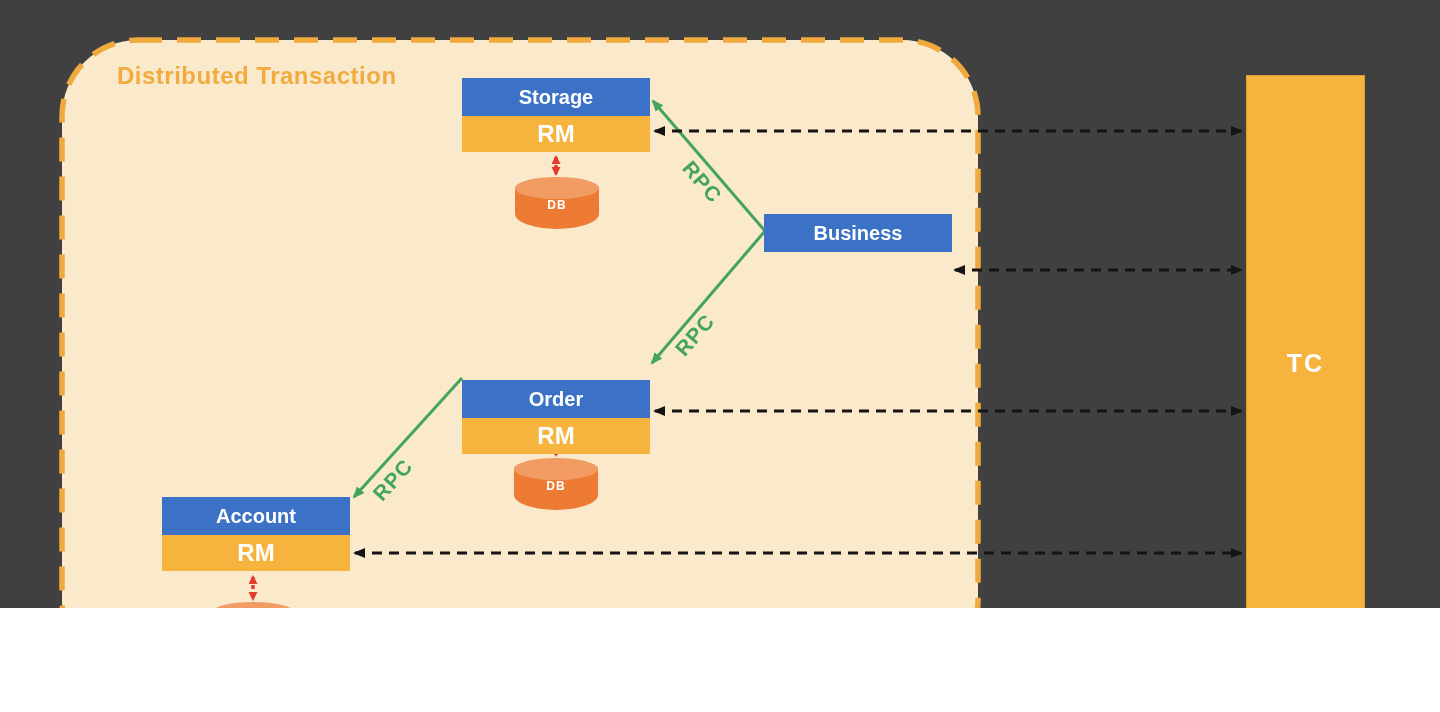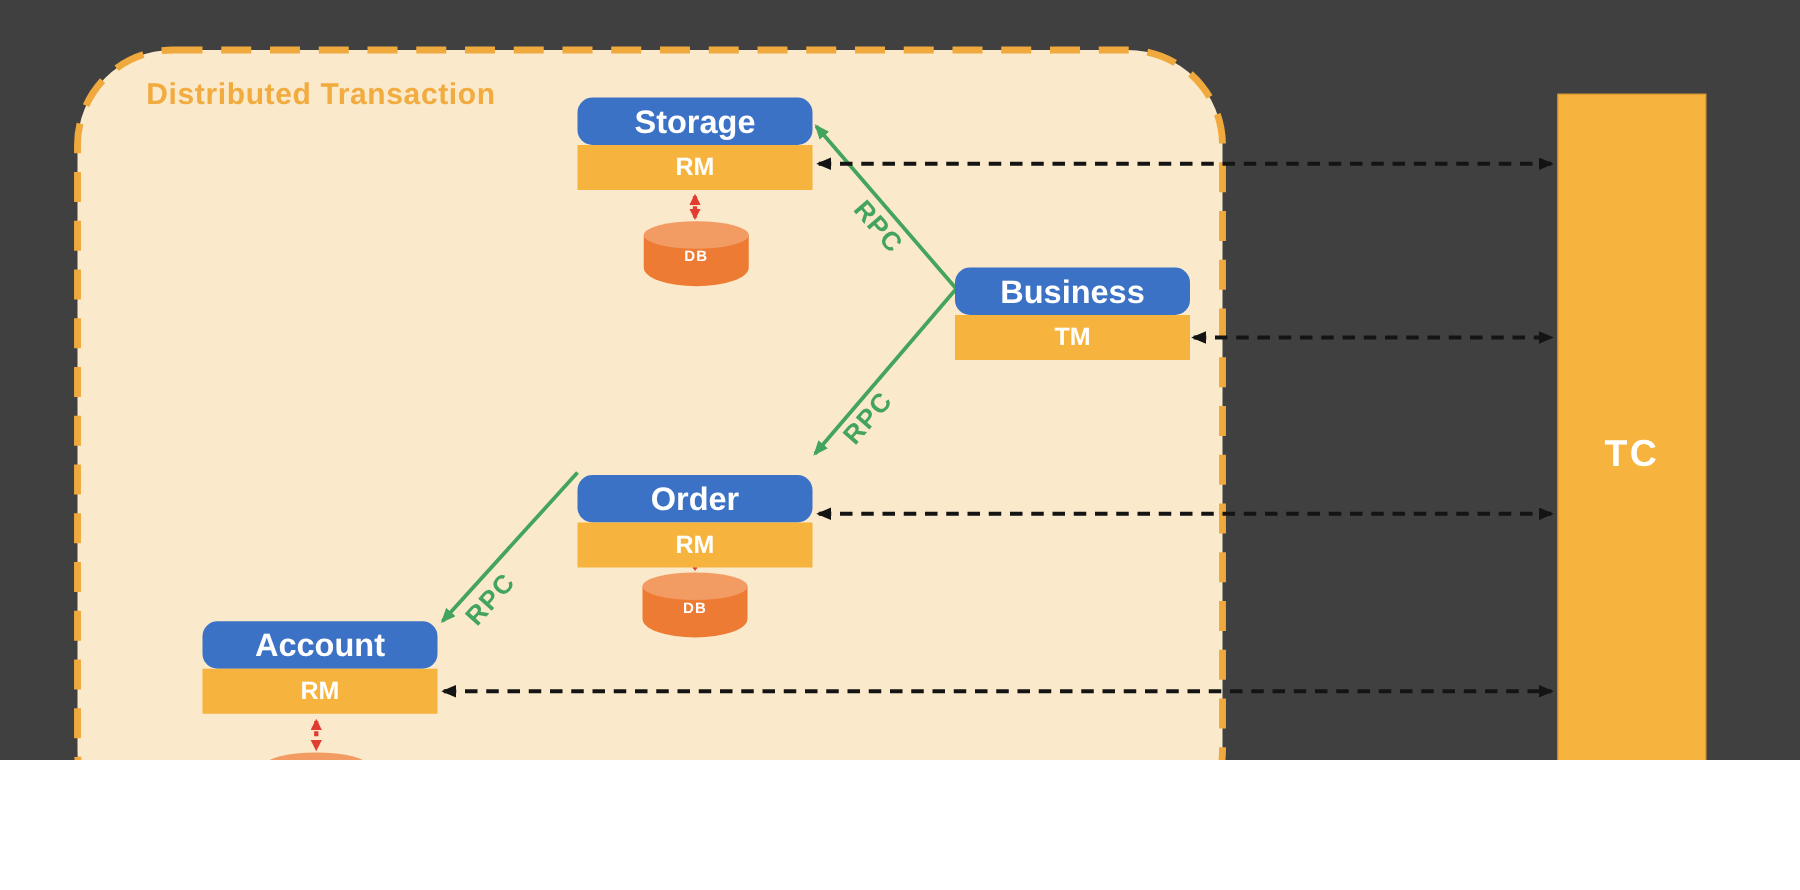--- a/index.html
+++ b/index.html
@@ -40,7 +40,7 @@
     background: var(--service-header-blue, #3B72C6);
     color: #ffffff;
     display: flex; align-items: center; justify-content: center;
-    font-size: 26px; font-weight: bold; border-radius: 12px;
+    font-size: 20px; font-weight: bold;
   }
   .service .role {
     height: 36px;

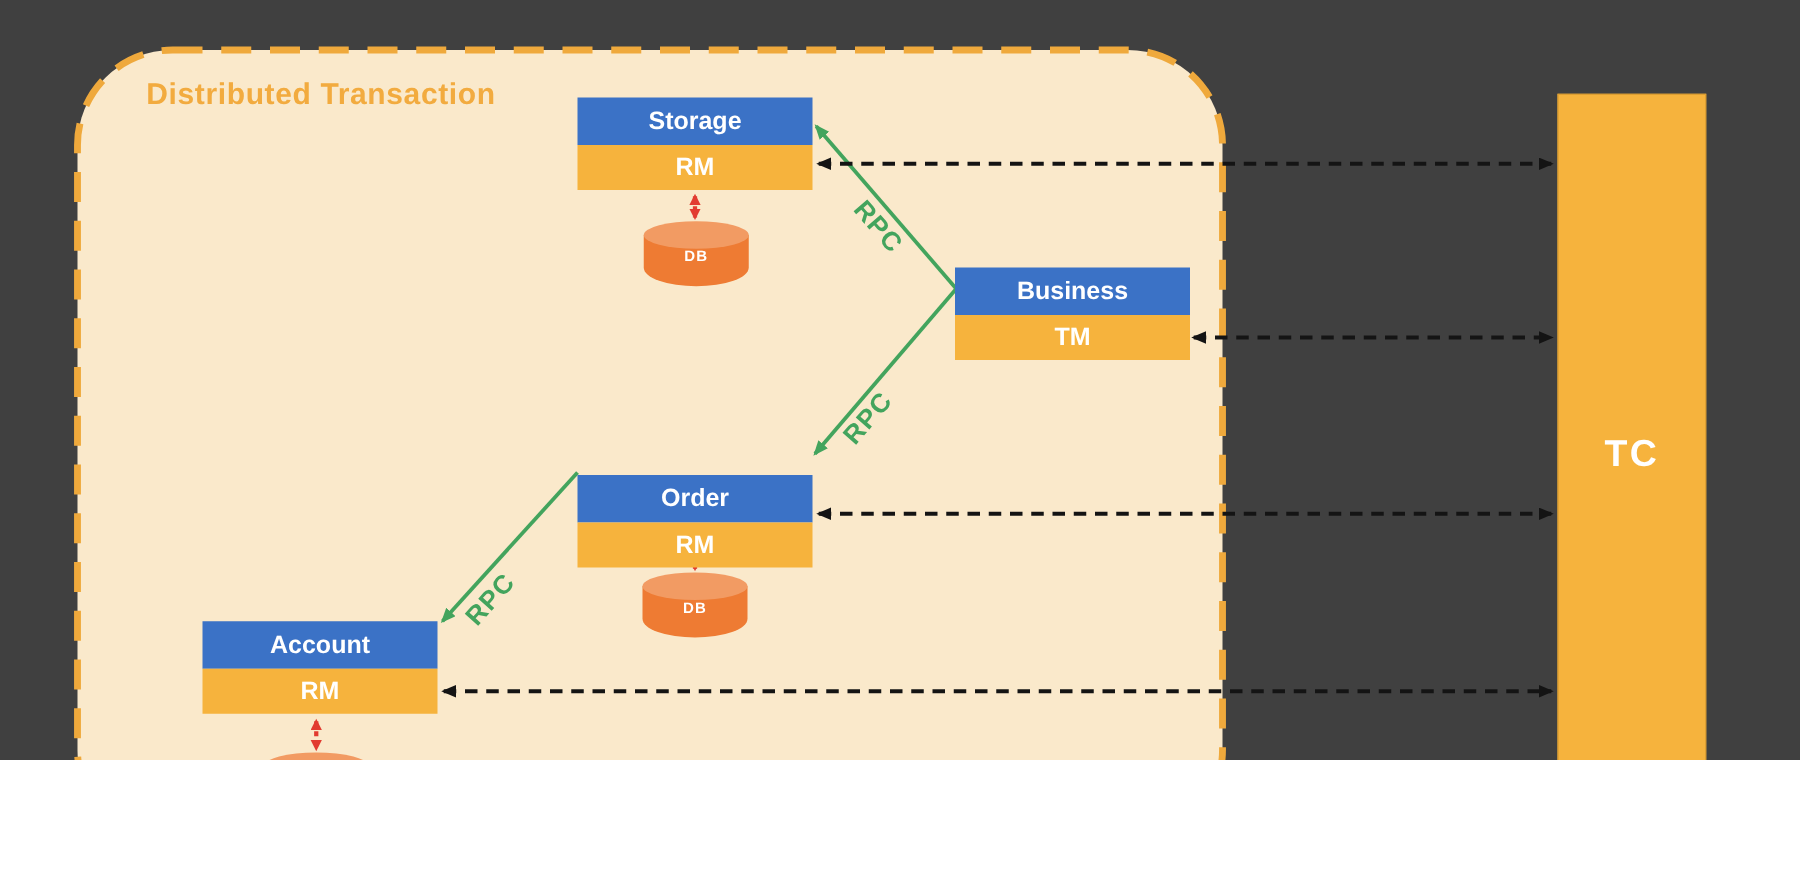--- a/index.html
+++ b/index.html
@@ -47,7 +47,7 @@
     background: var(--service-role-orange, #F6B33D);
     color: #ffffff;
     display: flex; align-items: center; justify-content: center;
-    font-size: 20px; font-weight: bold;
+    font-size: 24px; font-weight: bold;
   }
   .svc-storage  { left: 462px; top: 78px;  }
   .svc-business { left: 764px; top: 214px; }

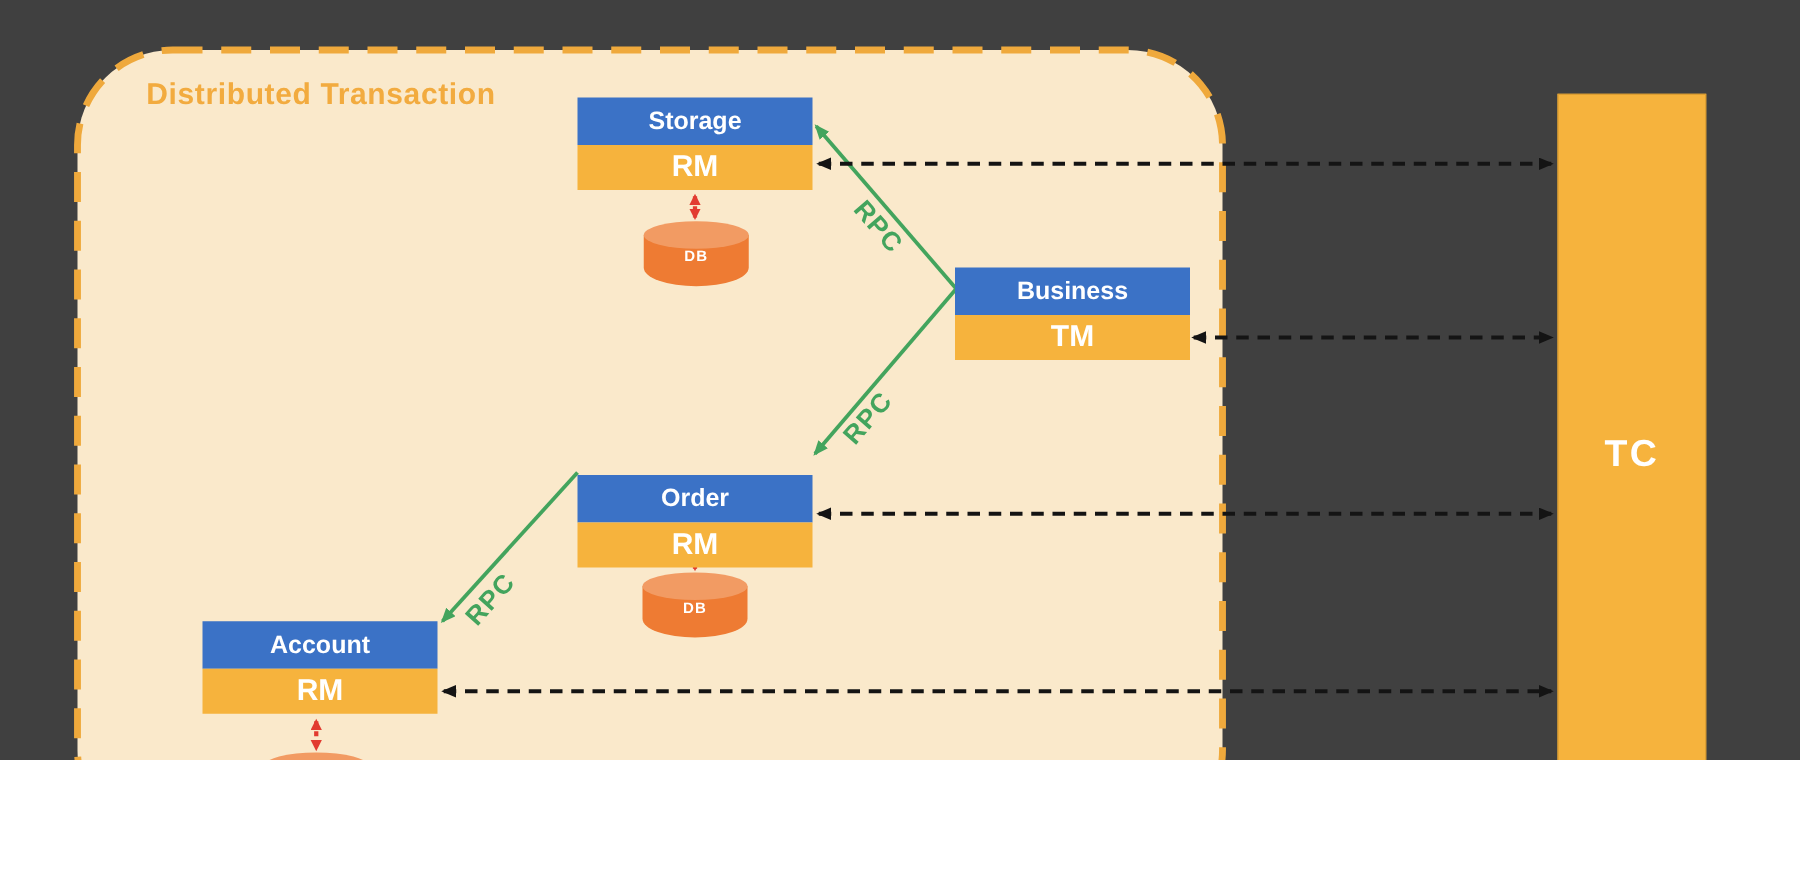--- a/index.html
+++ b/index.html
@@ -167,7 +167,6 @@
 
   <div class="service svc-business">
     <div class="name">Business</div>
-    <div class="role">TM</div>
   </div>
 
   <div class="service svc-order">

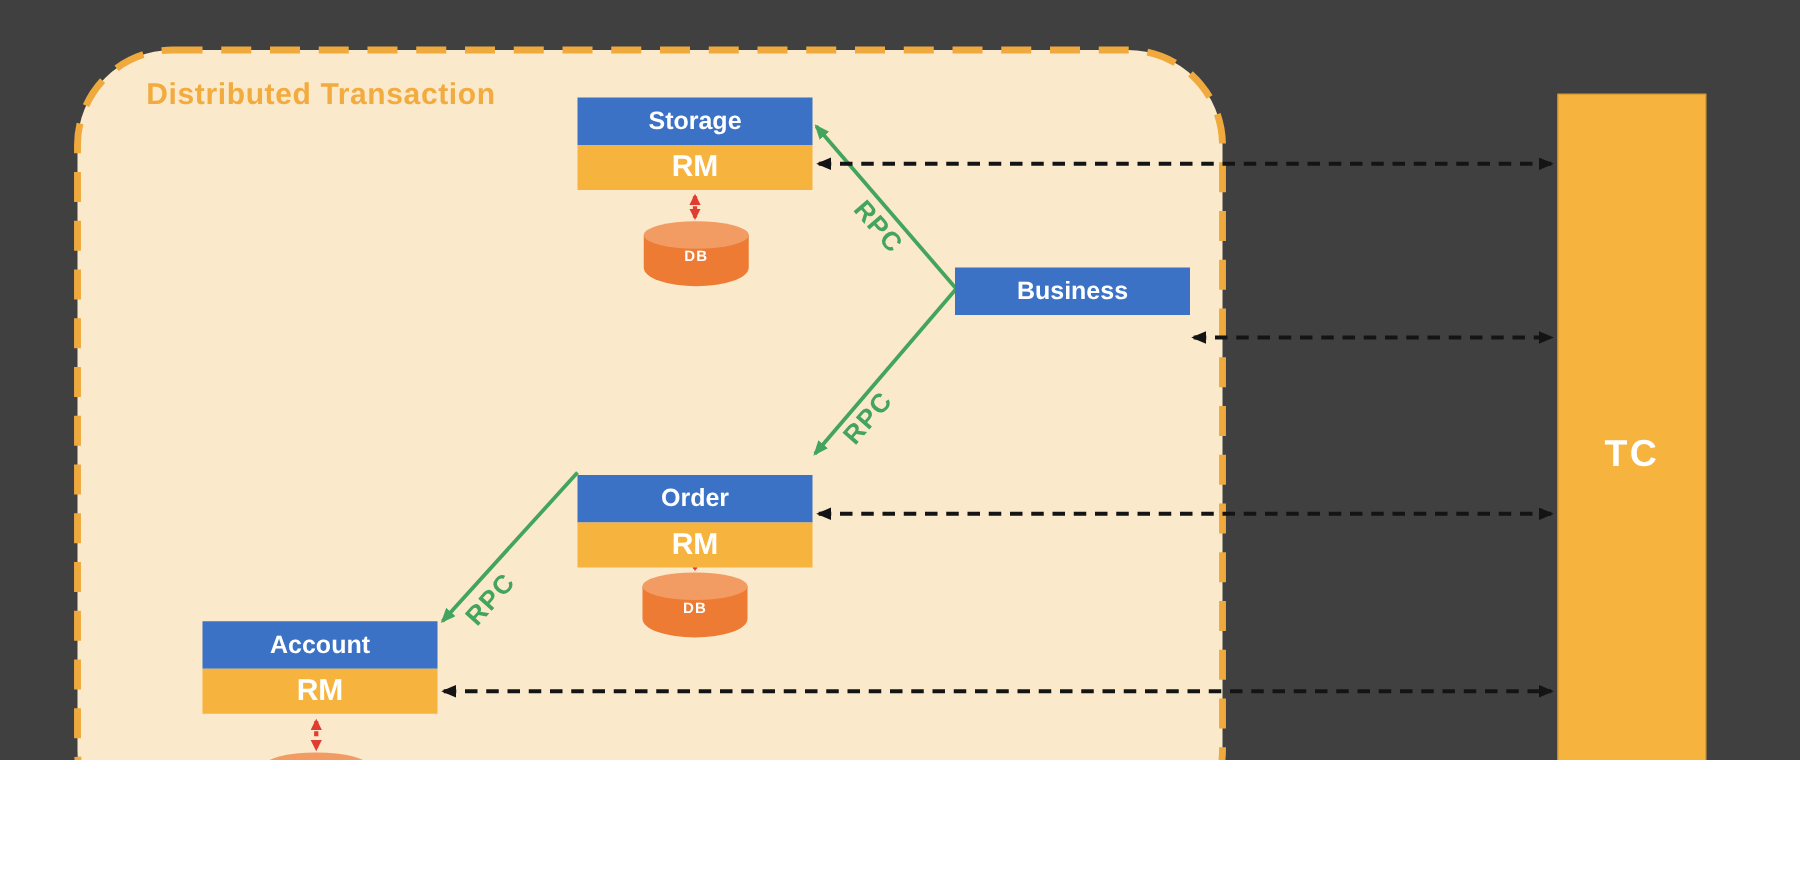--- a/index.html
+++ b/index.html
@@ -63,7 +63,7 @@
     border: 1px solid #DE9F31;
     box-sizing: border-box;
     display: flex; align-items: center; justify-content: center;
-    color: #ffffff; font-size: 30px; font-weight: bold; letter-spacing: 2px;
+    color: #ffffff; font-size: 25px; font-weight: bold; letter-spacing: 2px;
   }
 
   

